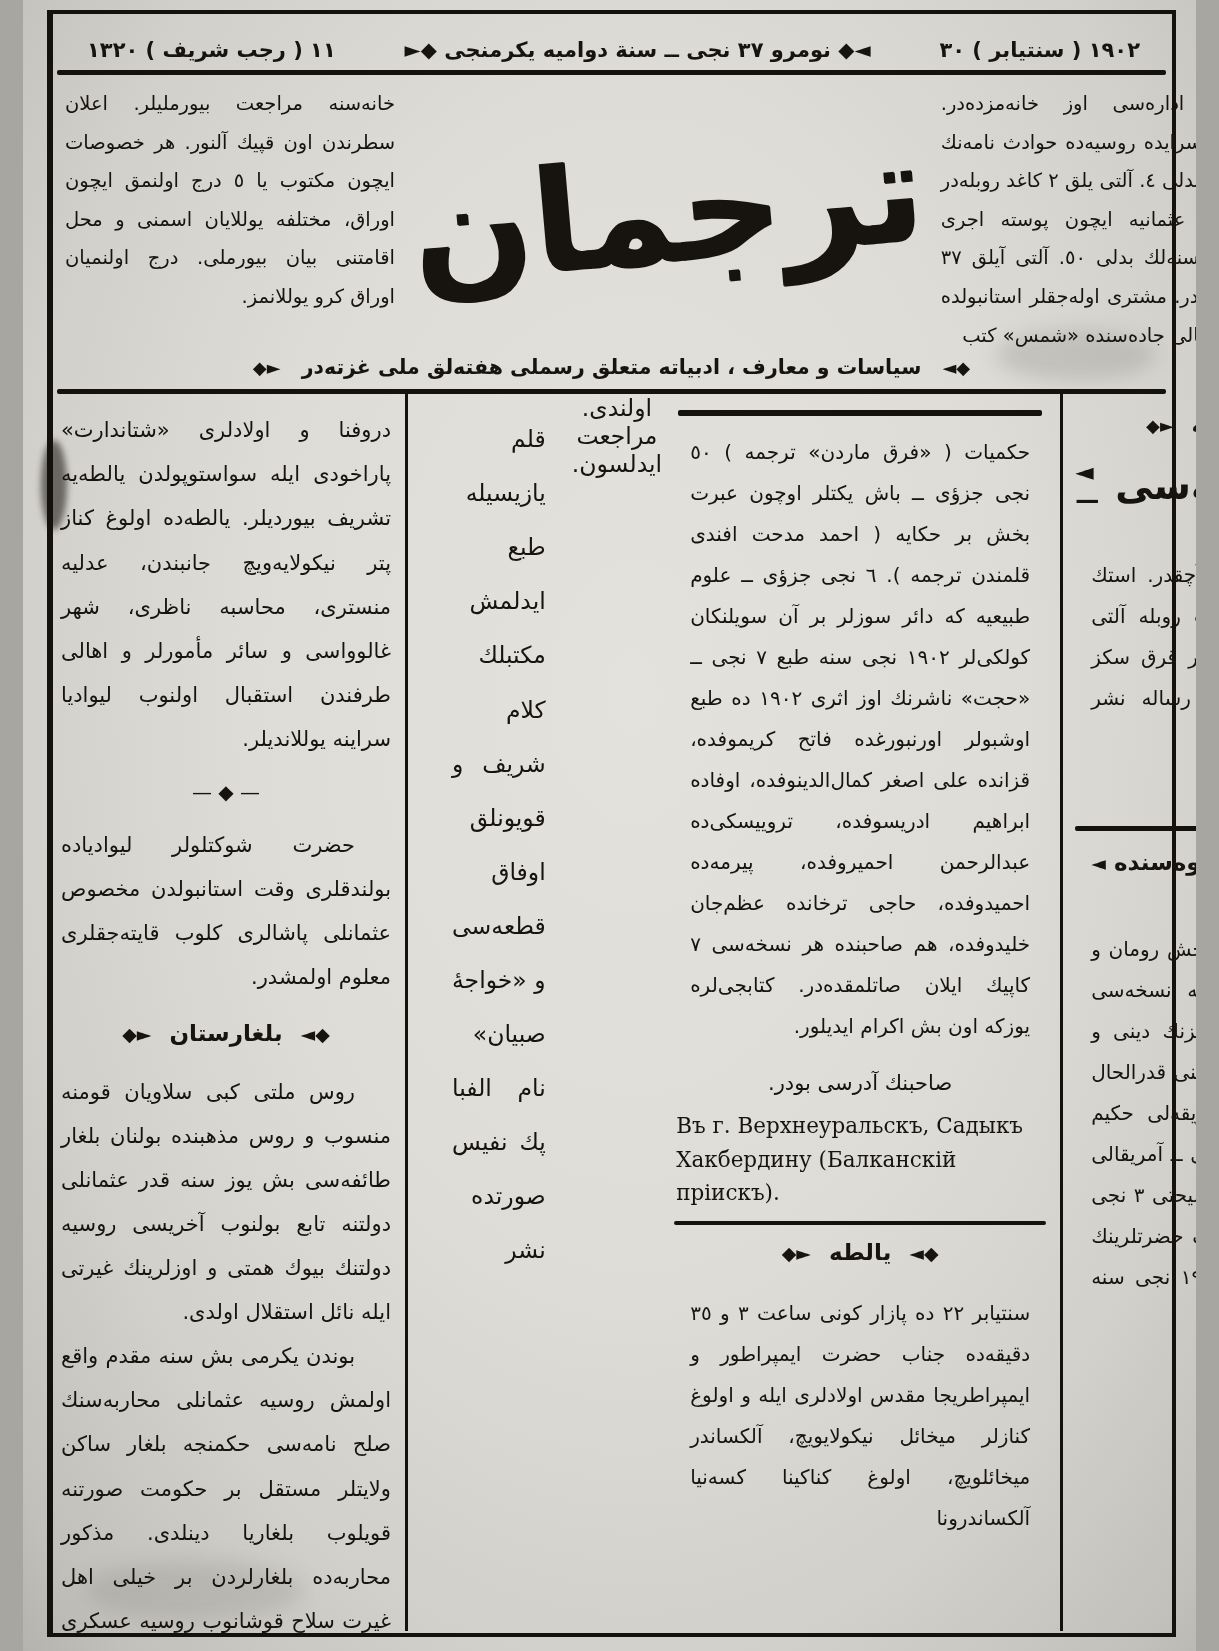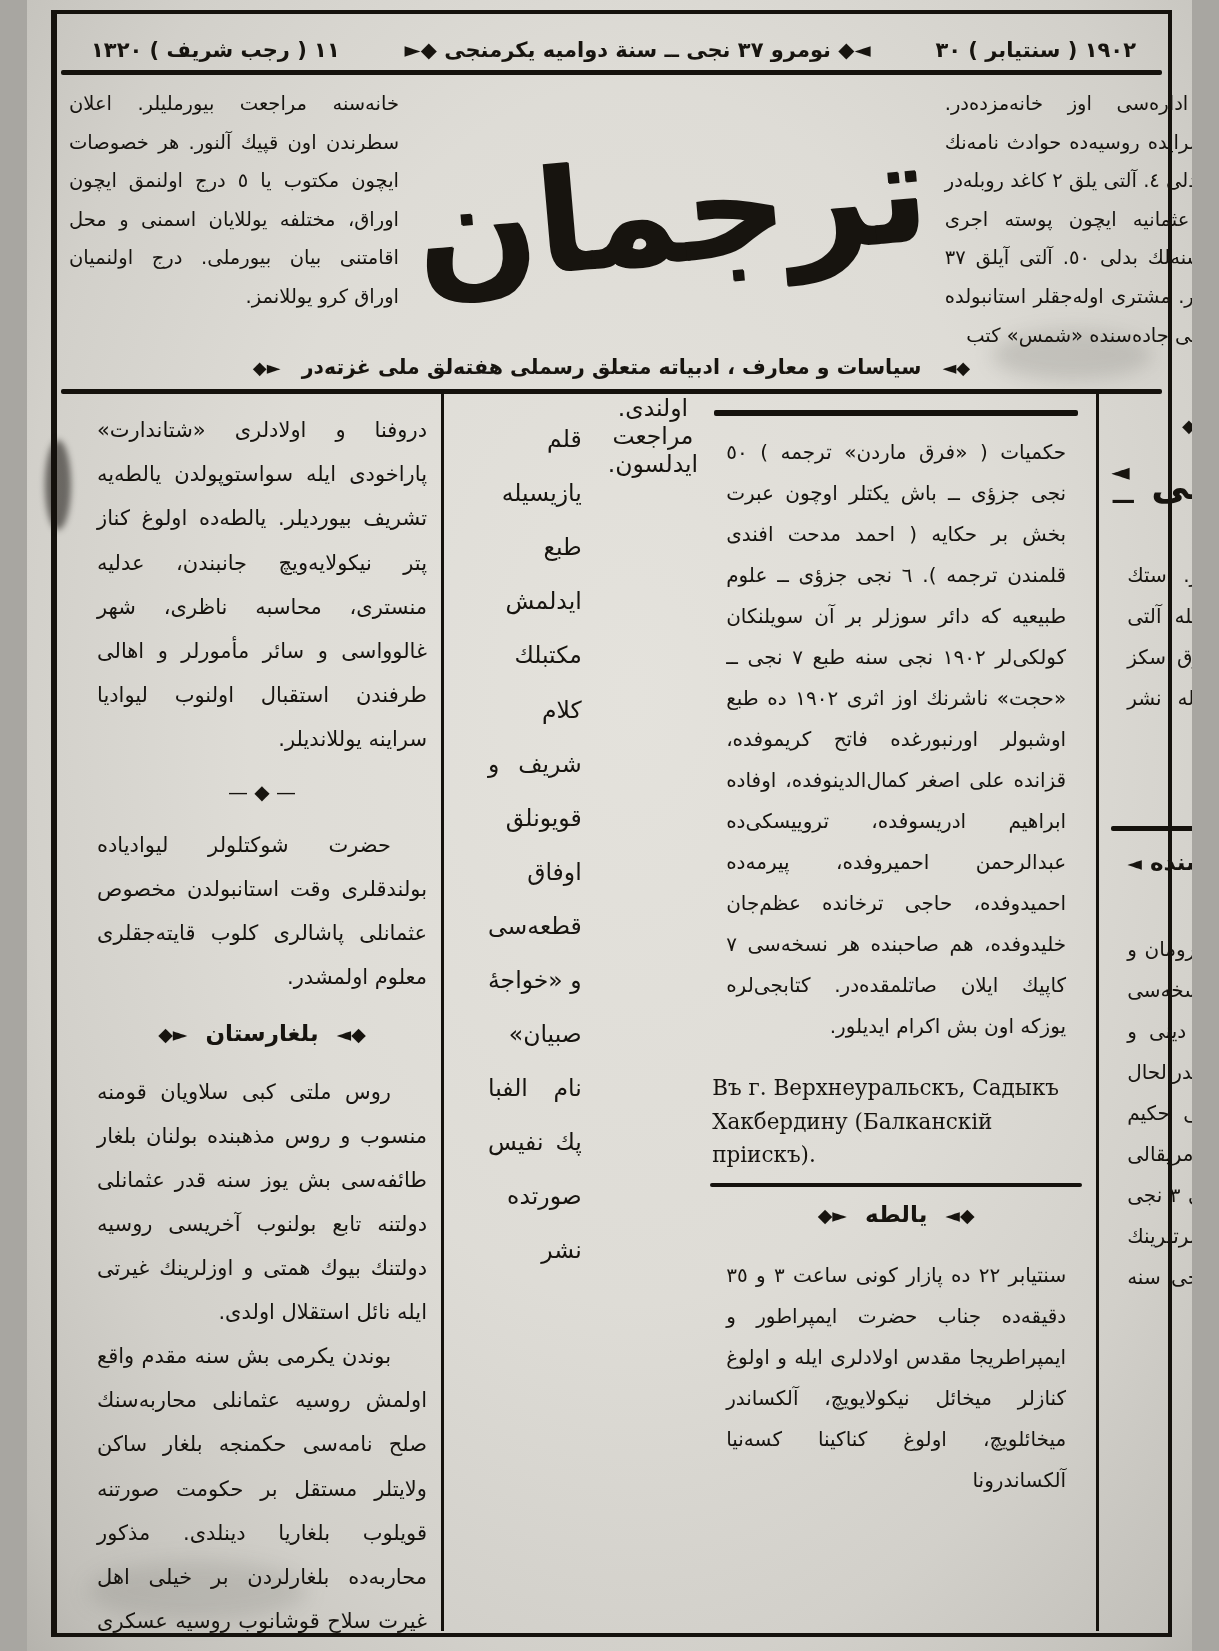--- a/index.html
+++ b/index.html
@@ -9,6 +9,7 @@
     color:#17140f;
     font-family:"DejaVu Sans", sans-serif;
     overflow:hidden;
+    padding-left:8px;
   }
   .frame {
     position:absolute; top:10px; left:24px; right:20px; bottom:14px;

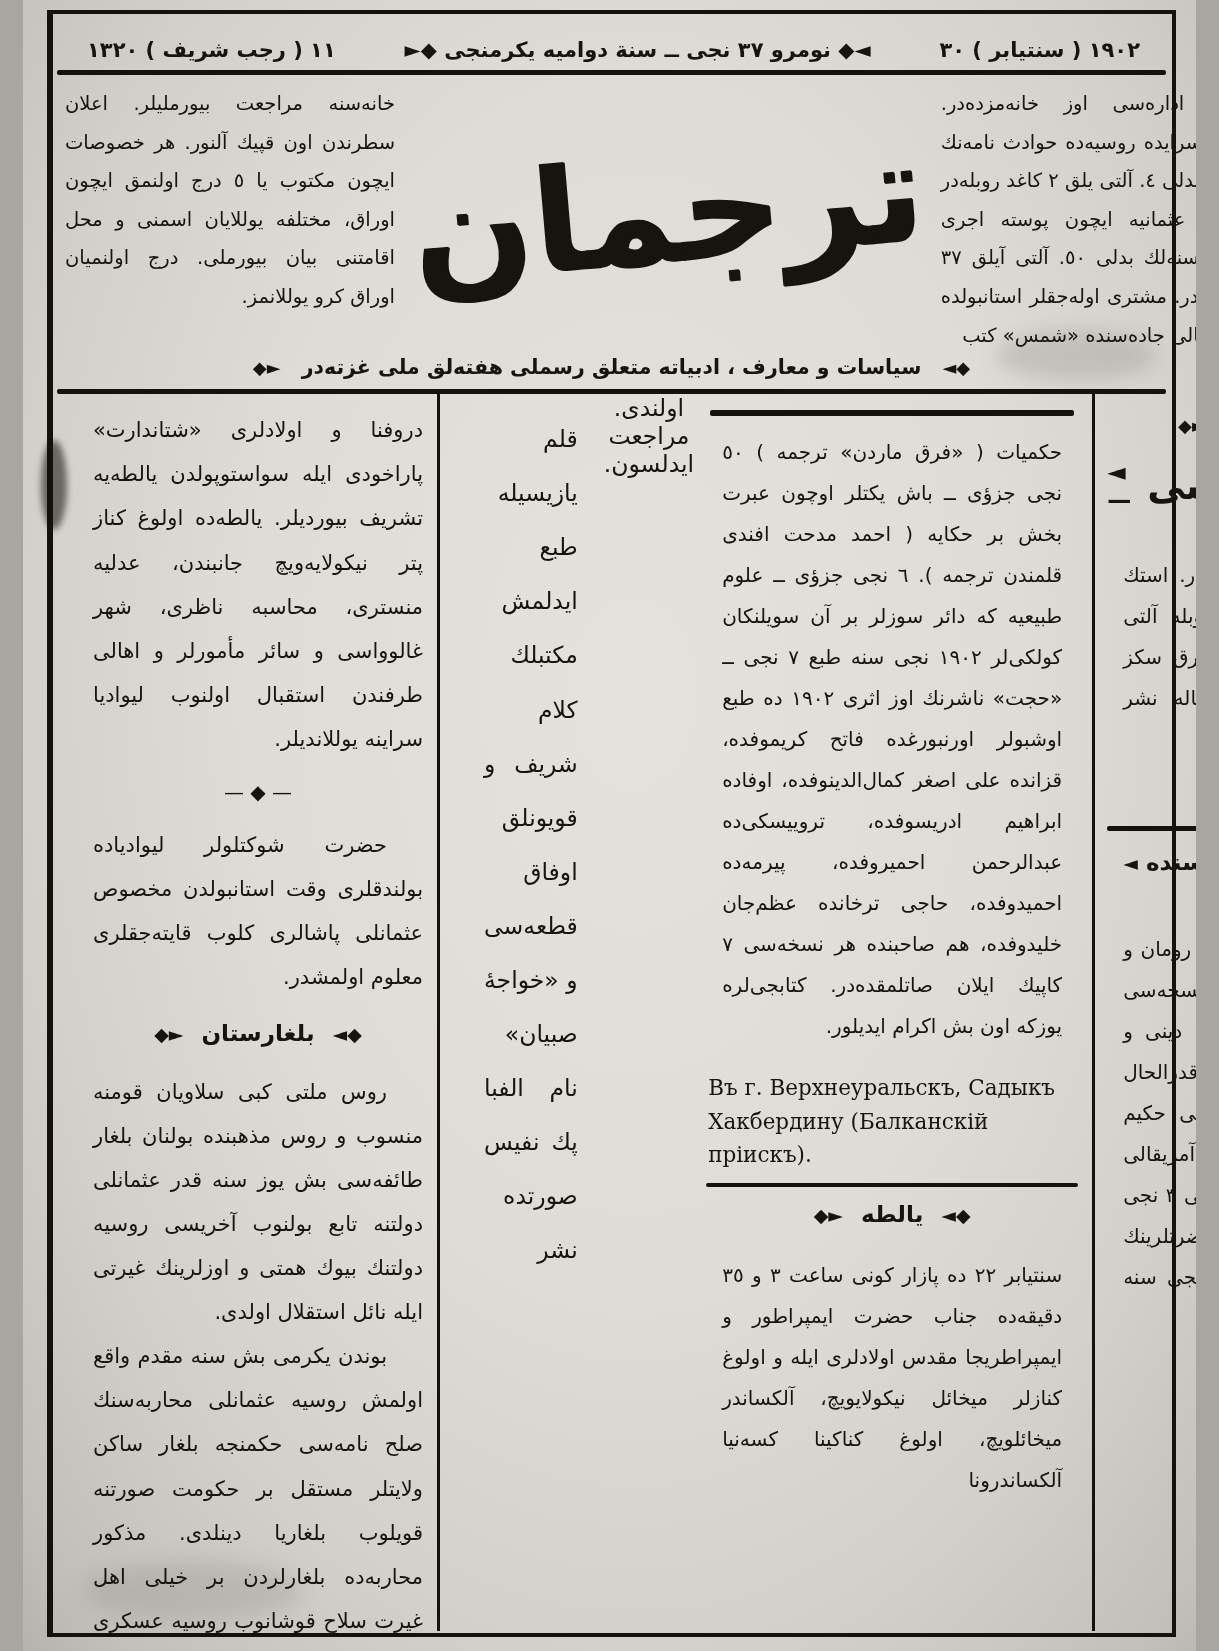--- a/index.html
+++ b/index.html
@@ -48,7 +48,7 @@
   
   .main { flex:1; display:flex; min-height:0; }
   .vrule { width:3px; background:#15120d; }
-  .col-left { width:330px; padding:14px 14px 0 4px; direction:rtl; font-size:21px; line-height:2.1;margin-left:32px; }
+  .col-left { width:330px; padding:14px 14px 0 4px; direction:rtl; font-size:21px; line-height:2.1; }
   .col-left p { margin:0; text-align:justify; }
   .col-left p.indent { text-indent:36px; }
   .divider-orn { text-align:center; font-size:20px; padding:10px 0; }

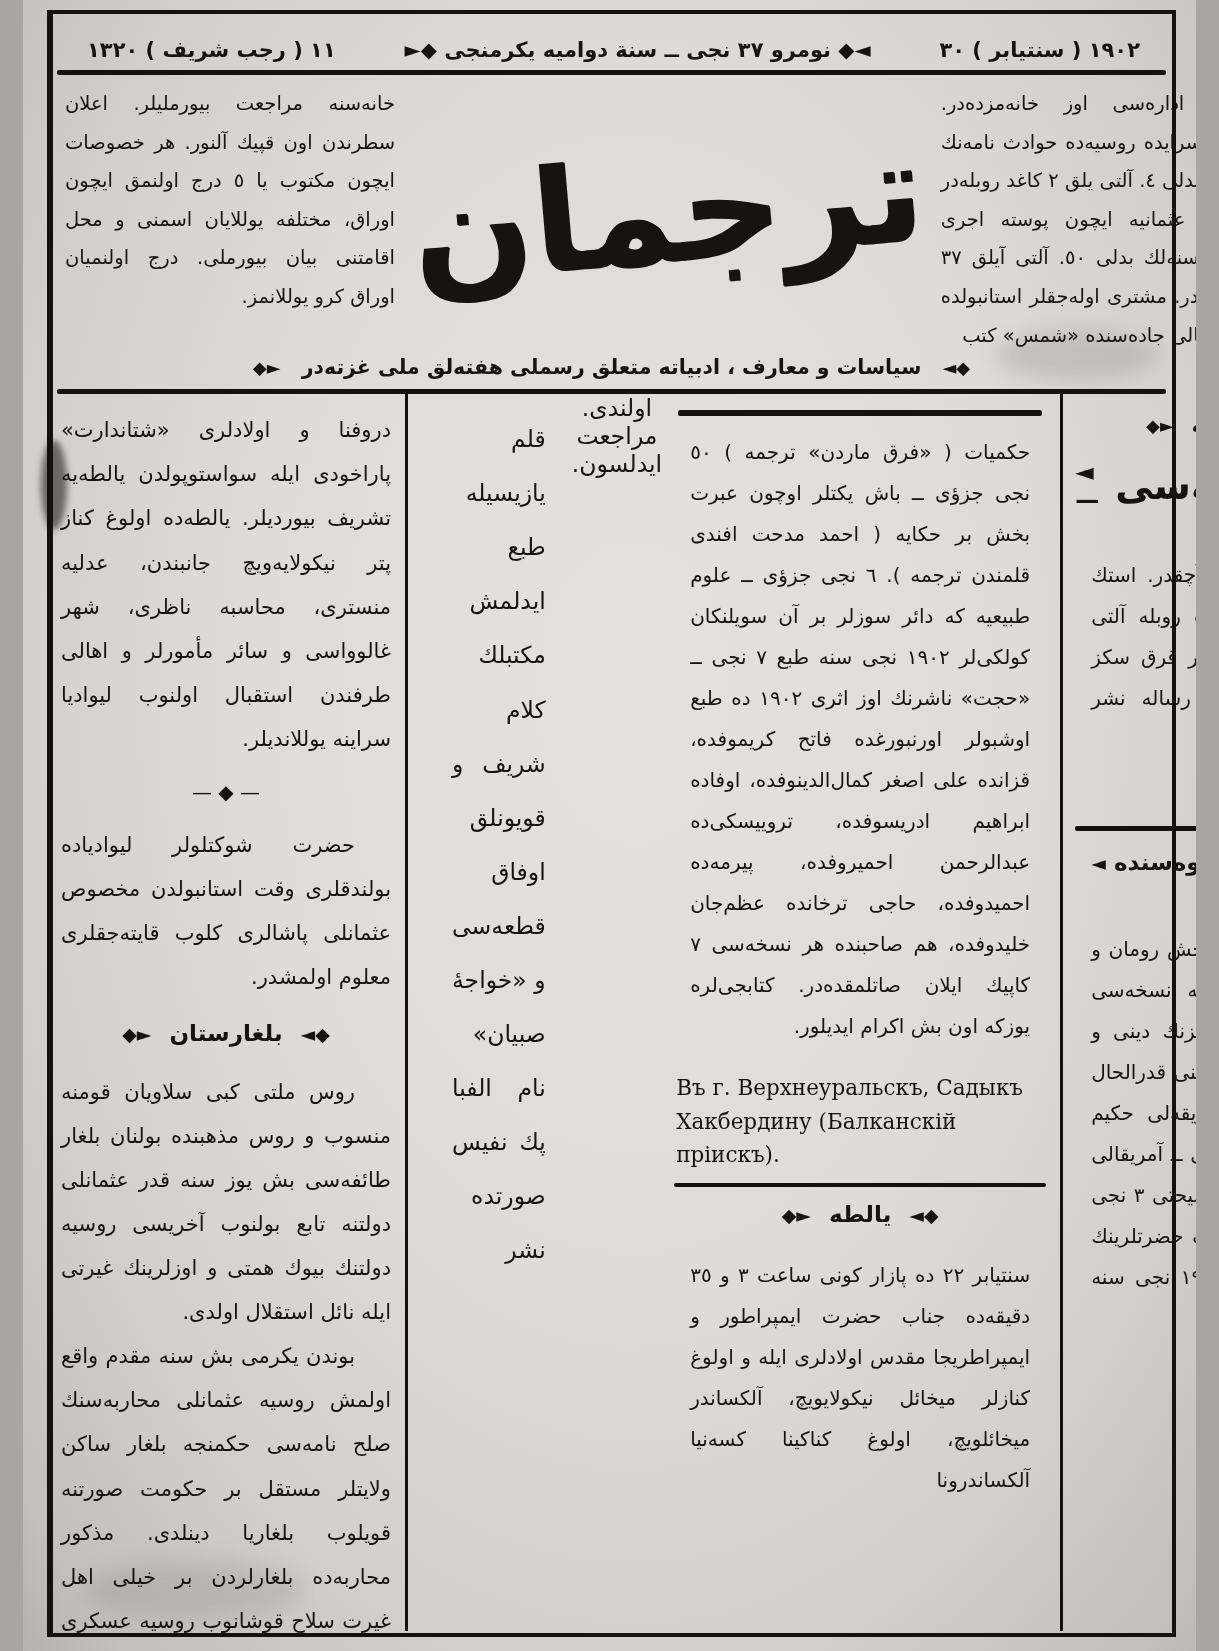--- a/index.html
+++ b/index.html
@@ -146,6 +146,7 @@
           <div class="col-middle">
             <div class="bar"></div>
             <p class="para">حكميات ( «فرق ماردن» ترجمه ) ٥٠ نجى جزؤى ــ باش يكتلر اوچون عبرت بخش بر حكايه ( احمد مدحت افندى قلمندن ترجمه ). ٦ نجى جزؤى ــ علوم طبيعيه كه دائر سوزلر بر آن سويلنكان كولكى‌لر ١٩٠٢ نجى سنه طبع ٧ نجى ــ «حجت» ناشرنك اوز اثرى ١٩٠٢ ده طبع اوشبولر اورنبورغده فاتح كريموفده، قزانده على اصغر كمال‌الدينوفده، اوفاده ابراهيم ادريسوفده، تروييسكى‌ده عبدالرحمن احميروفده، پيرمه‌ده احميدوفده، حاجى ترخانده عظم‌جان خليدوفده، هم صاحبنده هر نسخه‌سى ٧ كاپيك ايلان صاتلمقده‌در. كتابجى‌لره يوزكه اون بش اكرام ايديلور.</p>
+            <div class="address-intro">صاحبنك آدرسى بودر.</div>
             <div class="cyrillic">Въ г. Верхнеуральскъ, Садыкъ Хакбердину (Балканскій пріискъ).</div>
             <div class="mid-rule"></div>
             <div class="section-head">

